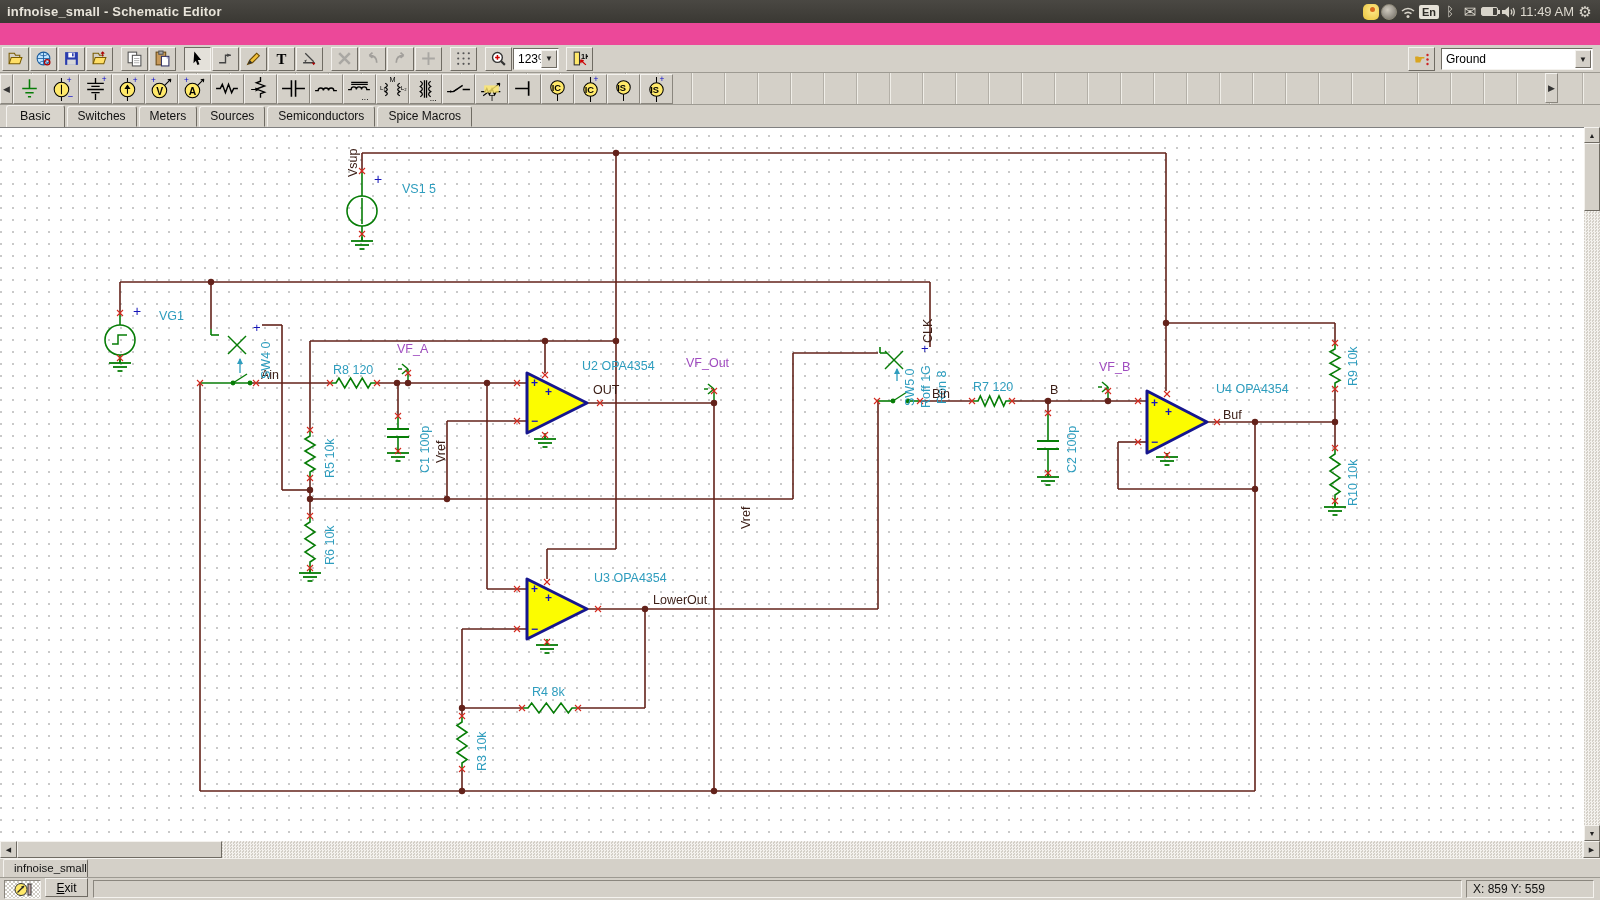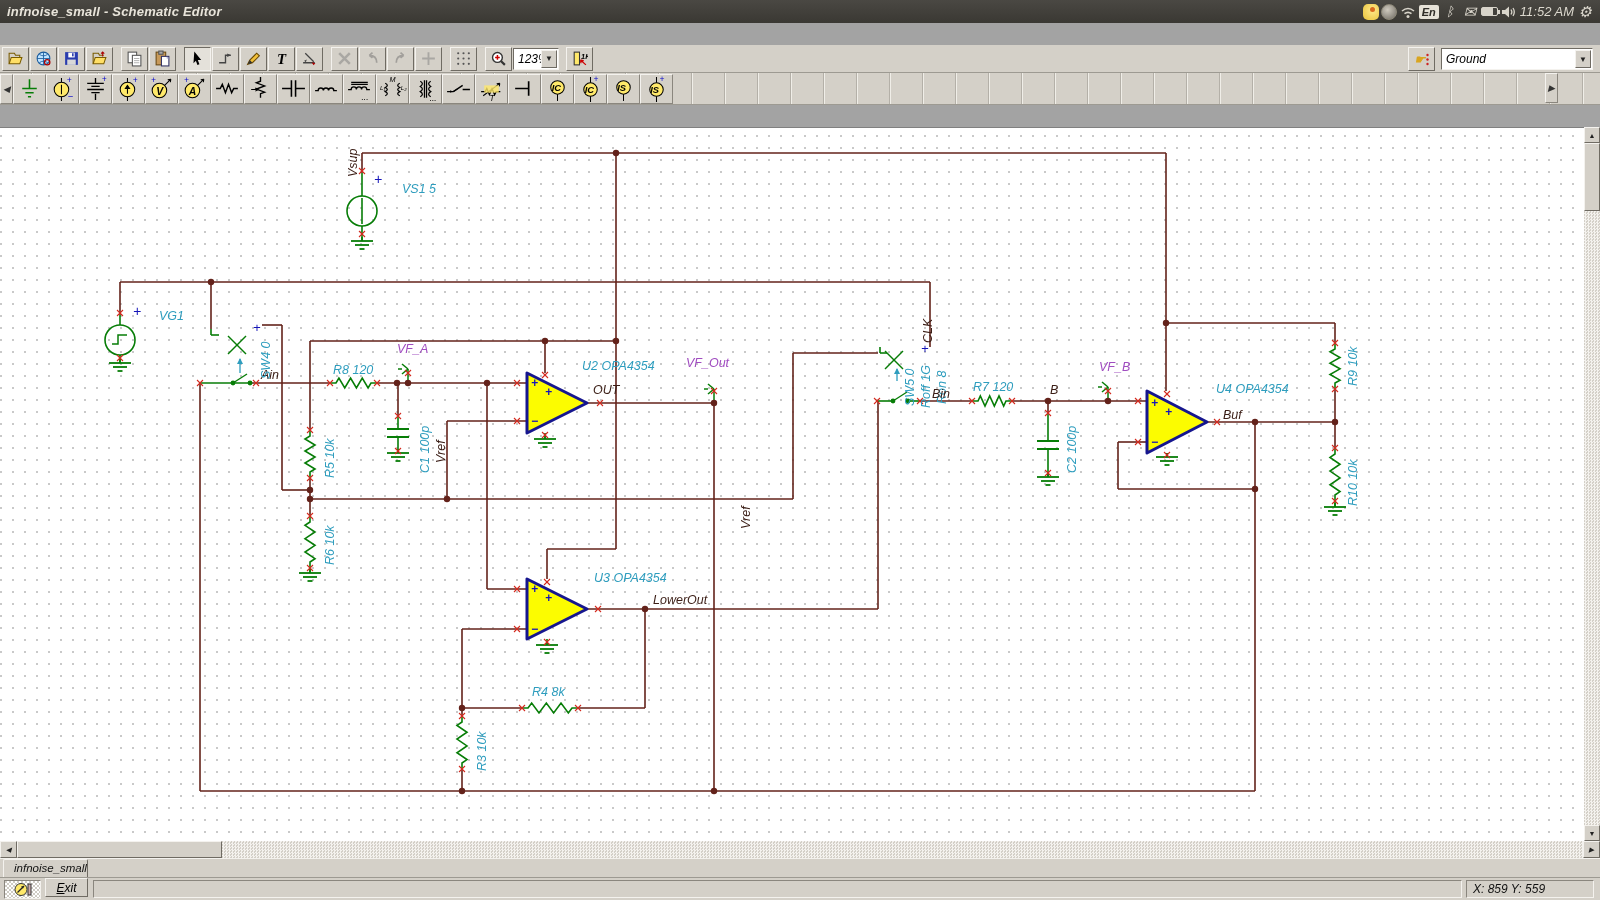--- a/index.html
+++ b/index.html
@@ -4,8 +4,8 @@
 <style>
   html,body{margin:0;padding:0;background:#888;}
   *{box-sizing:border-box;}
-  #app{position:relative;width:1600px;height:900px;background:#a3a3a3;overflow:hidden;
-       font-family:"Liberation Sans",sans-serif;font-style:italic;}
+  #app{position:relative;width:1600px;height:900px;background:#ec4899;overflow:hidden;
+       font-family:"Liberation Sans",sans-serif;}
   
   #titlebar{position:absolute;left:0;top:0;width:1600px;height:23px;
     background:linear-gradient(#4a4843,#3a3833);color:#e8e4da;display:flex;align-items:center;}

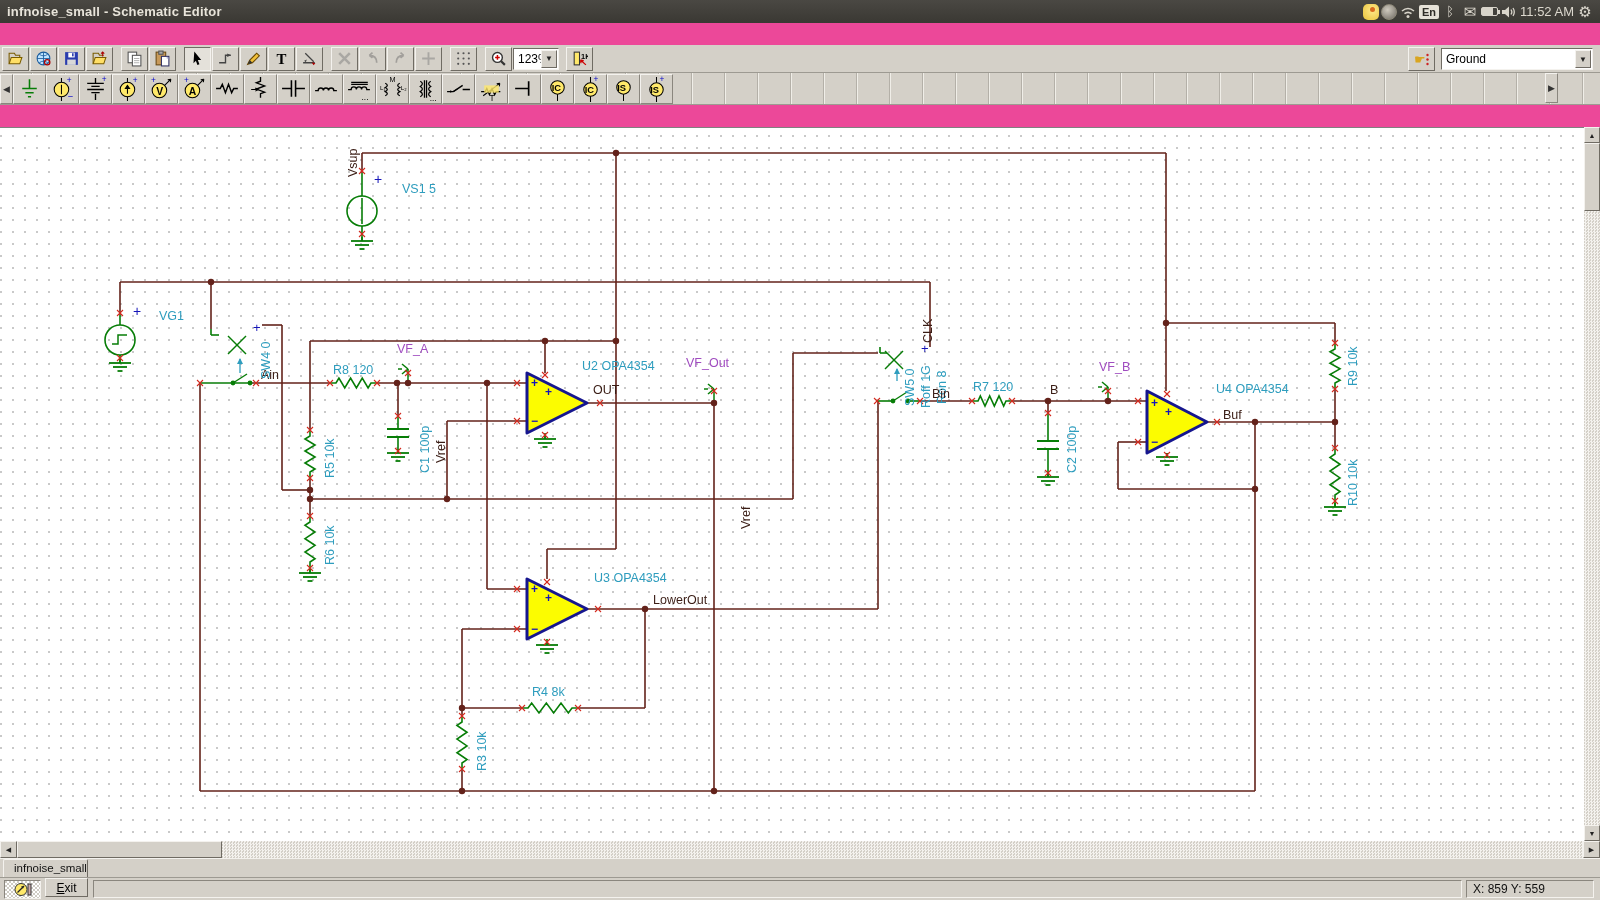--- a/index.html
+++ b/index.html
@@ -111,7 +111,7 @@
             </g>
           </svg>
         </span>
-      <span class="clock">11:52 AM</span>
+      <span class="clock">11:49 AM</span>
       <span class="tray-ico" style="font-size:15px;">⚙</span>
     </div>
   </div>

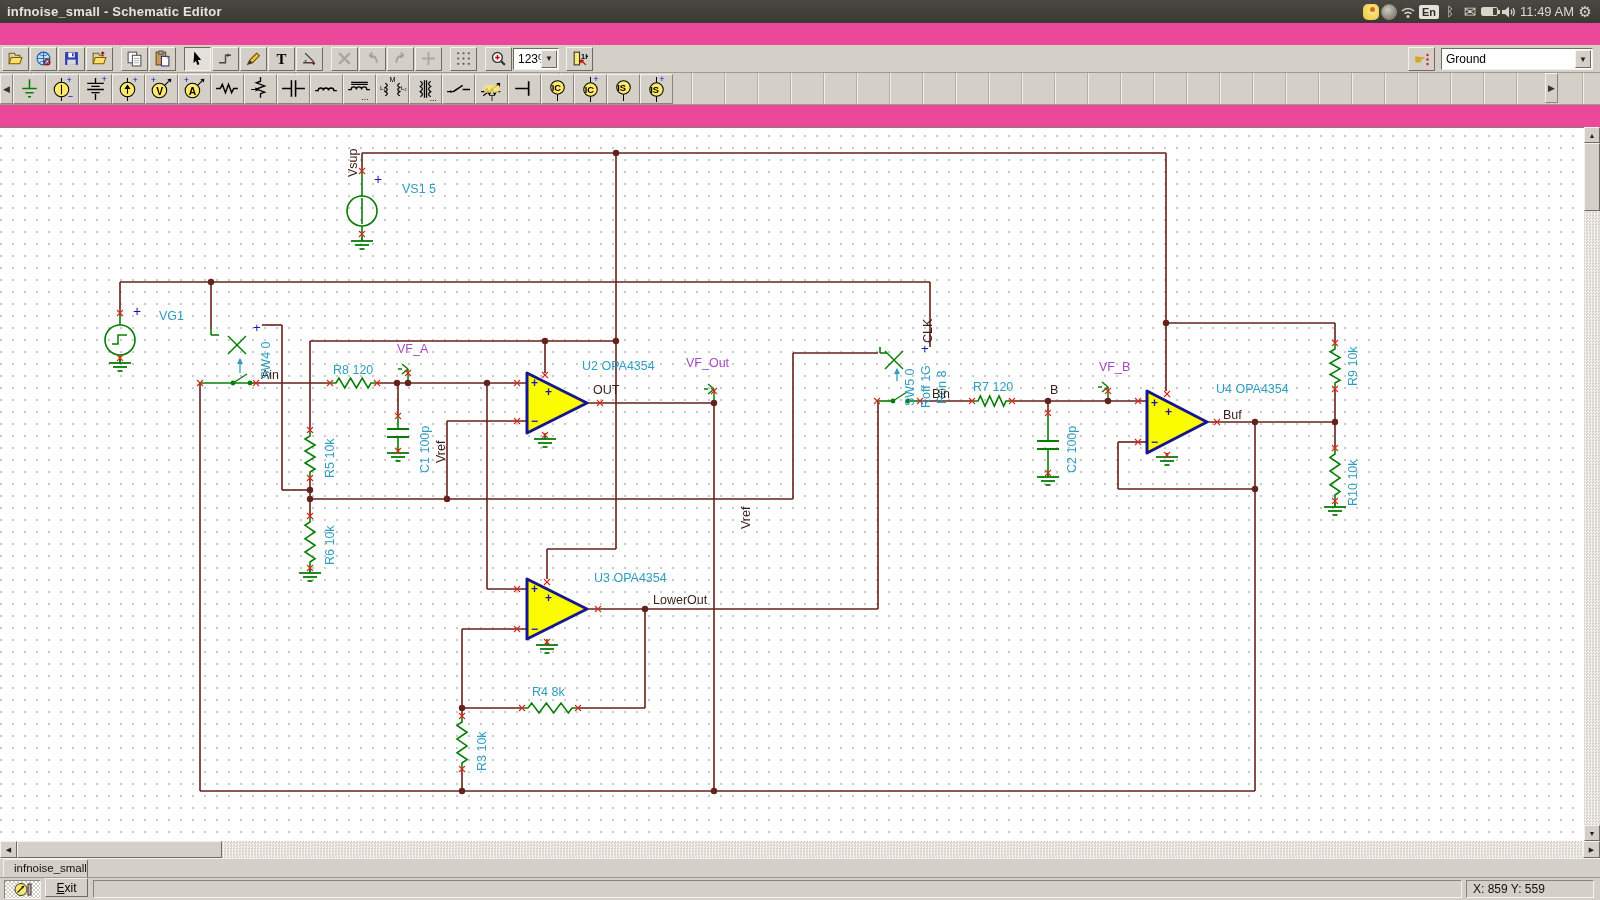--- a/index.html
+++ b/index.html
@@ -406,6 +406,14 @@
     <span class="chev" id="chevR">▶</span>
   </div>
 
+  <div id="tabs">
+      <span class="tab active">Basic</span>
+      <span class="tab">Switches</span>
+      <span class="tab">Meters</span>
+      <span class="tab">Sources</span>
+      <span class="tab">Semiconductors</span>
+      <span class="tab">Spice Macros</span>
+    </div>
 
   <div id="canvas">
     <svg id="schematic" width="1584" height="714" viewBox="0 127 1584 714">

